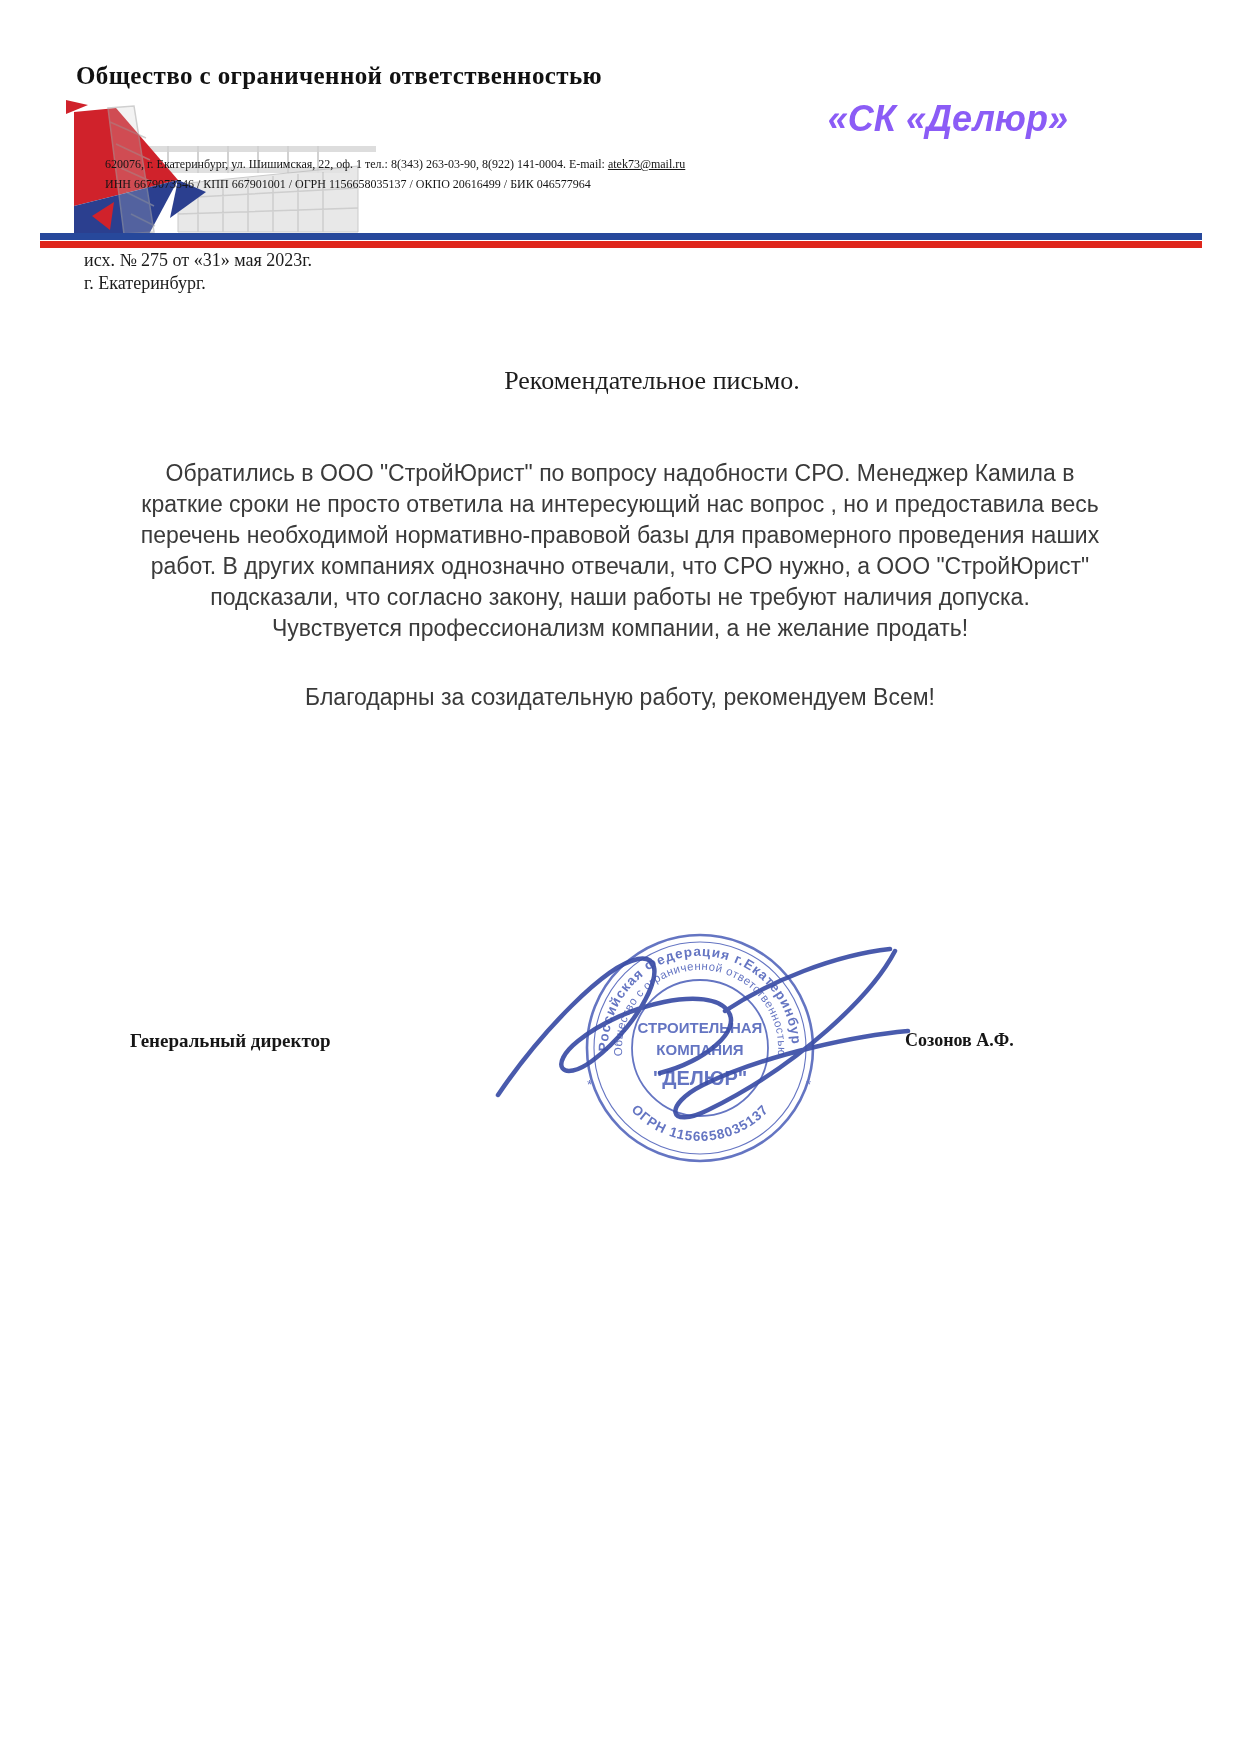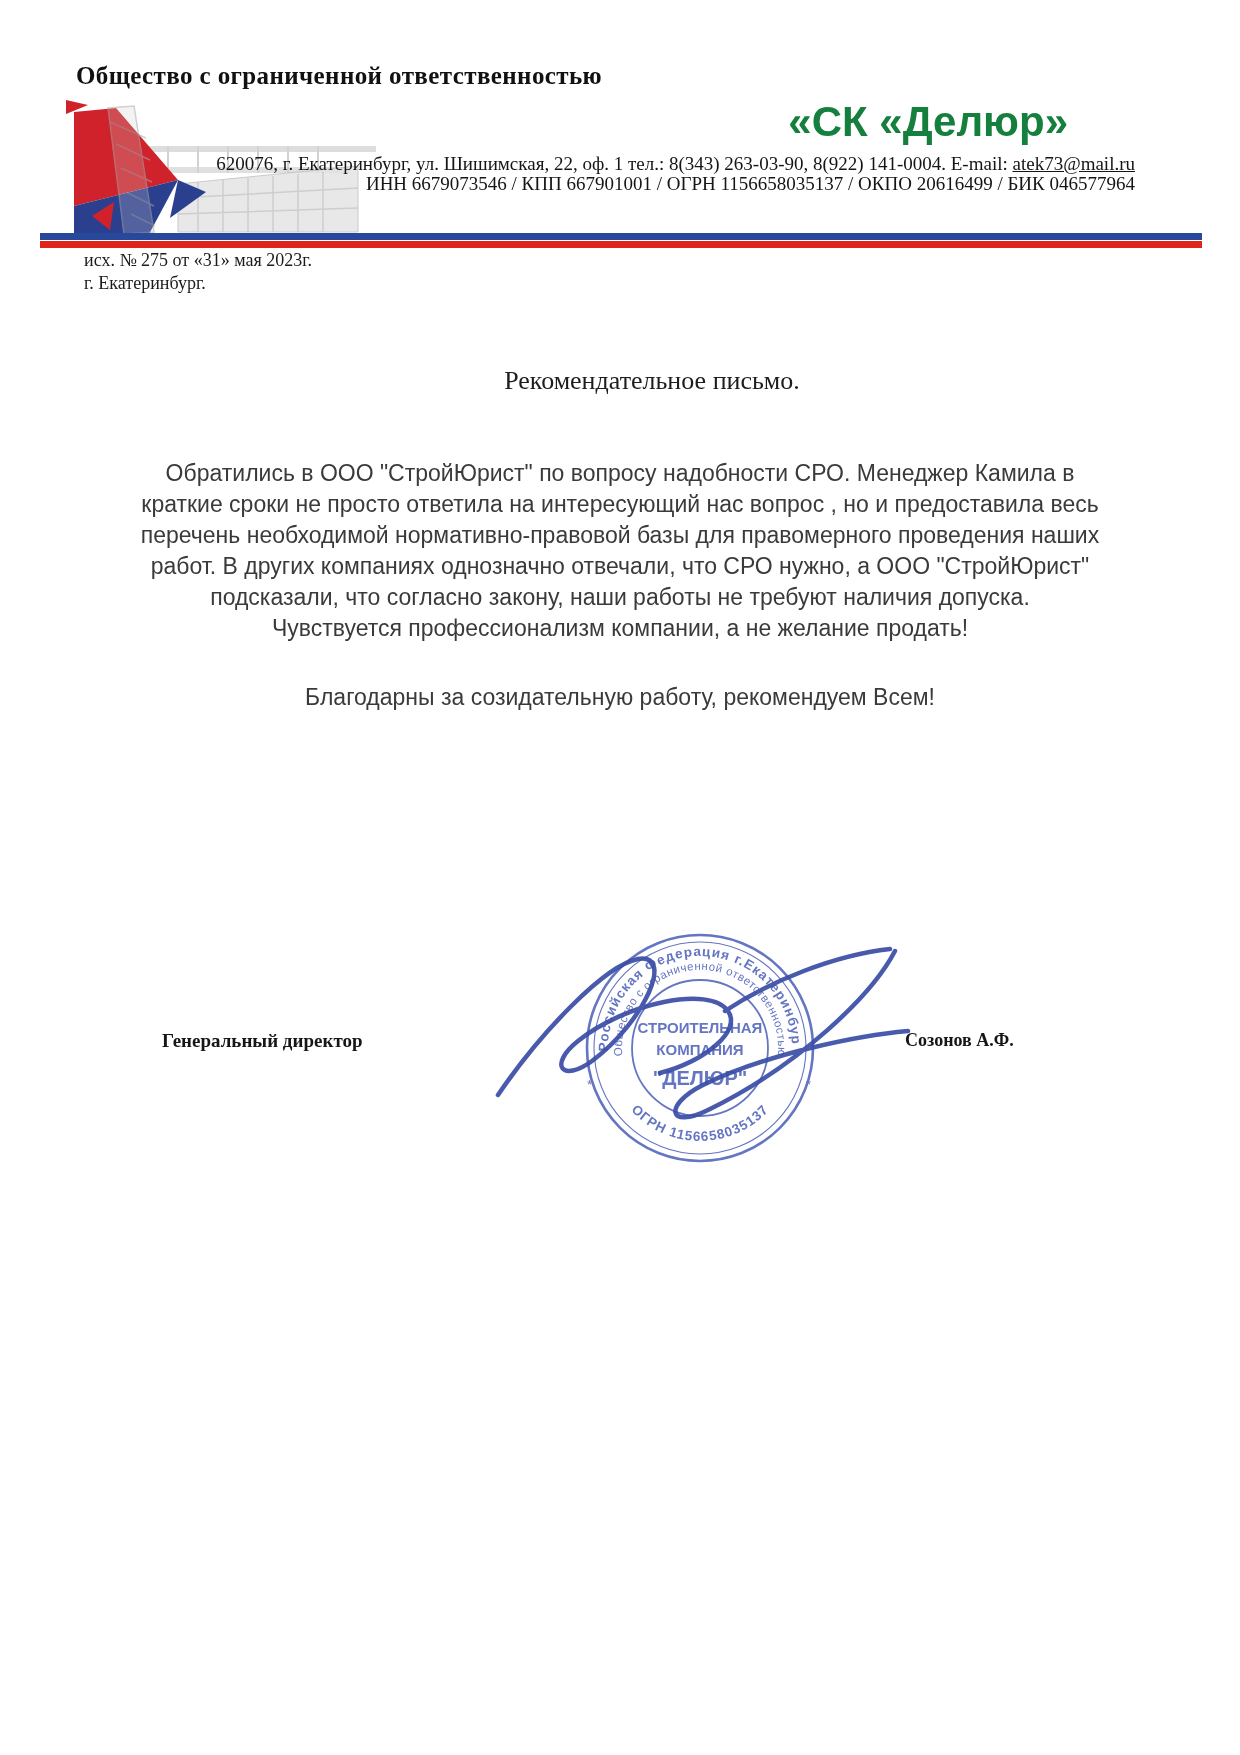--- a/index.html
+++ b/index.html
@@ -20,8 +20,8 @@
   .company-name{
     position:absolute; right:172px; top:98px;
     font-family:"Liberation Sans", sans-serif;
-    font-size:42px; font-weight:bold; 
-    color:#15803d; white-space:nowrap;
+    font-size:36px; font-weight:bold; font-style:italic;
+    color:#8b5cf6; white-space:nowrap;
   }
   .contact-block{
     position:absolute; left:105px; top:154px; width:1030px;

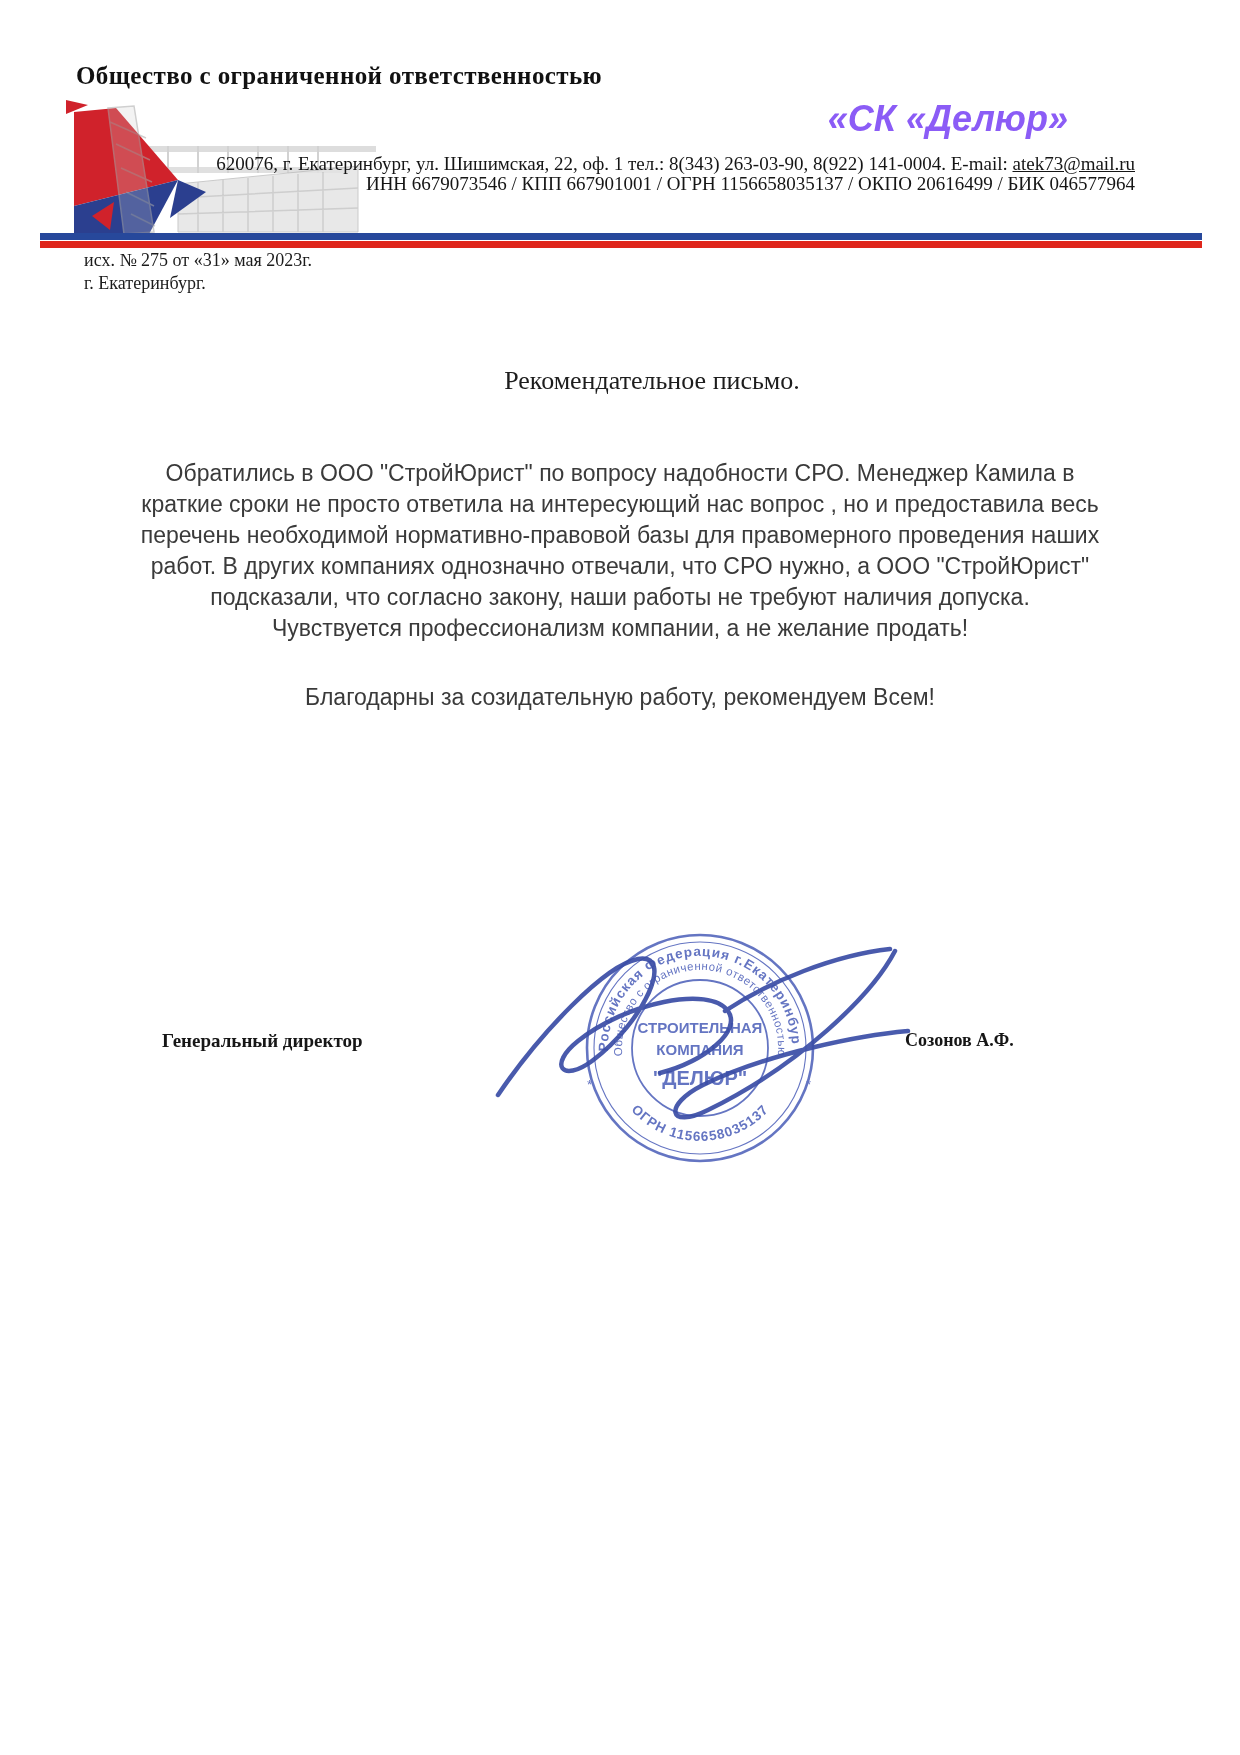--- a/index.html
+++ b/index.html
@@ -25,7 +25,7 @@
   }
   .contact-block{
     position:absolute; left:105px; top:154px; width:1030px;
-    text-align:right; font-size:19px; line-height:20px; color:#151515;
+    text-align:left; font-size:12px; line-height:20px; color:#151515;
   }
   .contact-line{white-space:nowrap;}
   .email-link{text-decoration:underline; color:#151515;}

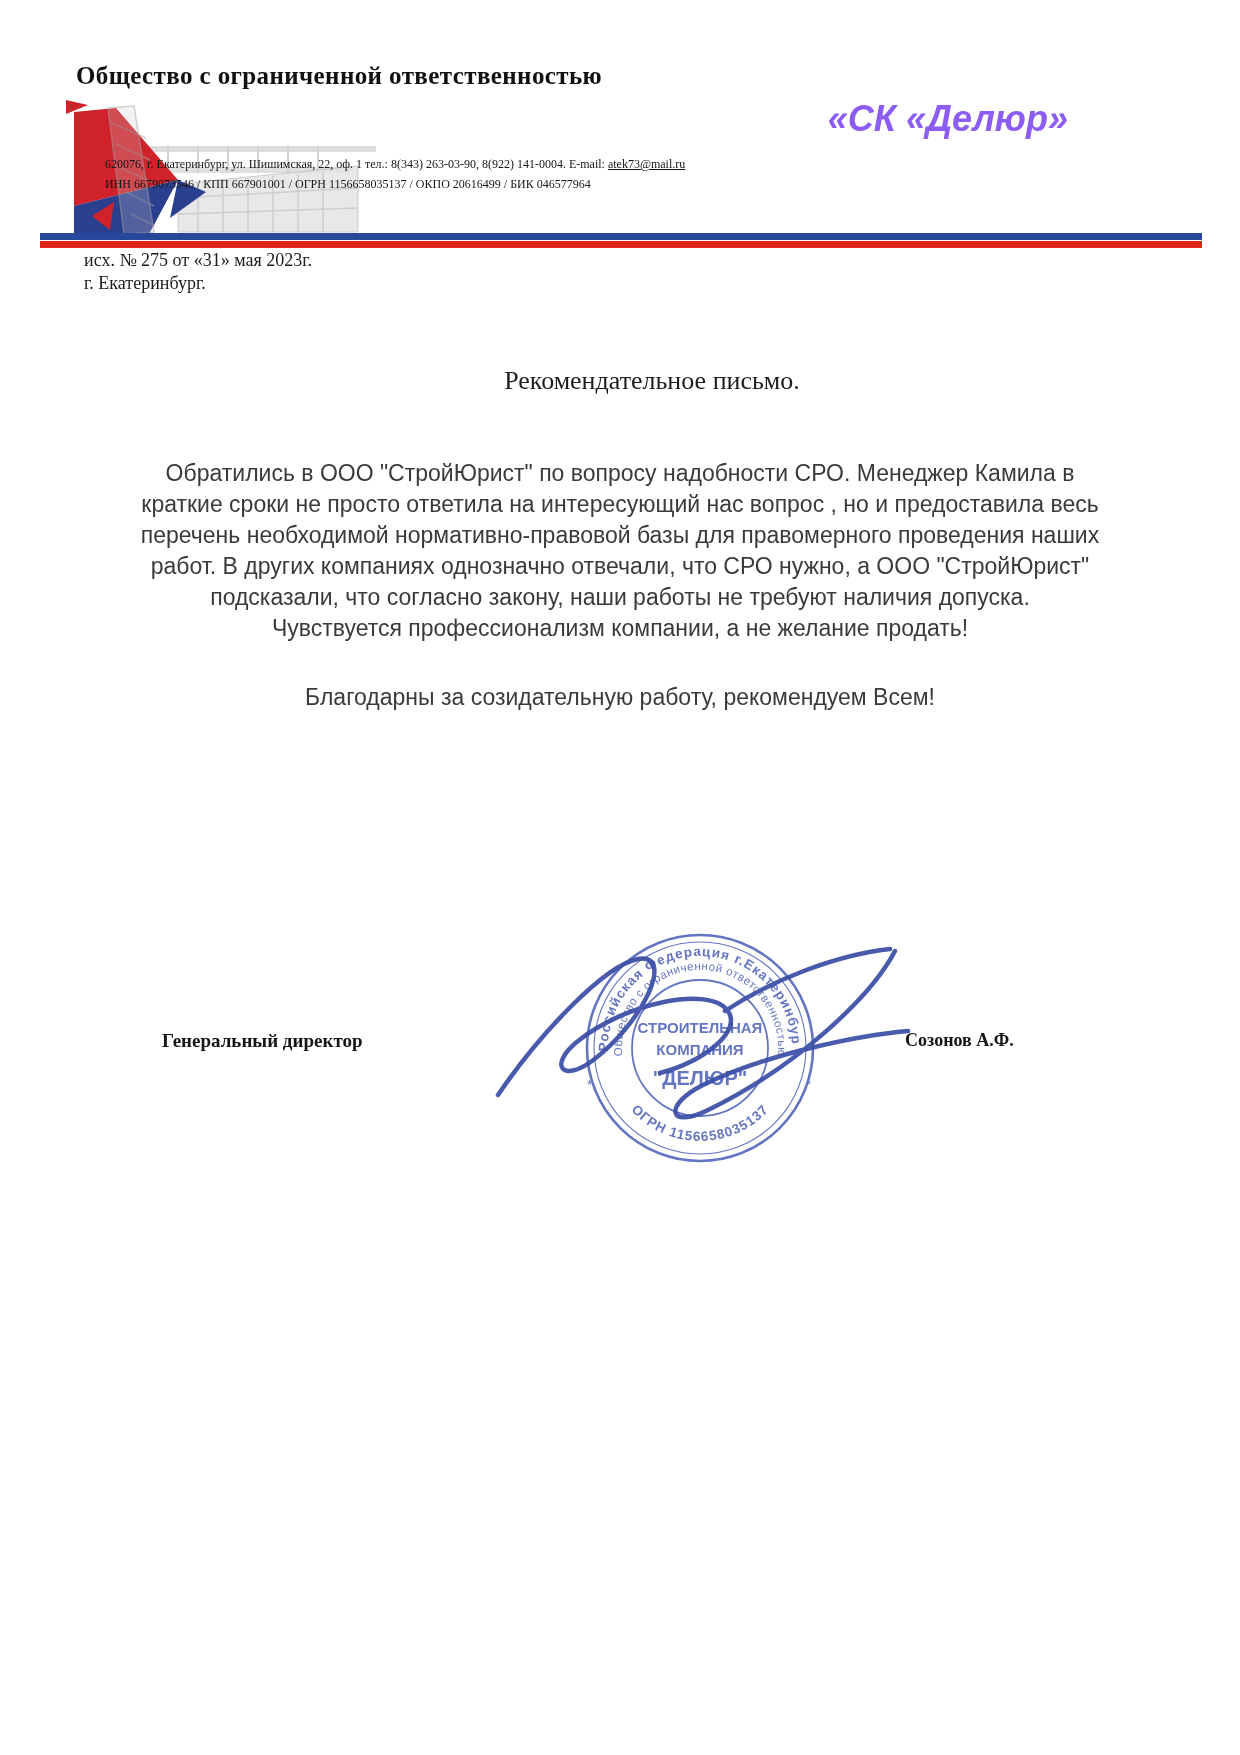--- a/index.html
+++ b/index.html
@@ -55,7 +55,7 @@
   }
   .sig-title{
     position:absolute; left:130px; top:1030px;
-    font-size:19px; font-weight:bold; color:#161616;margin-left:32px;
+    font-size:19px; font-weight:bold; color:#161616;
   }
   .sig-name{
     position:absolute; left:905px; top:1030px;

